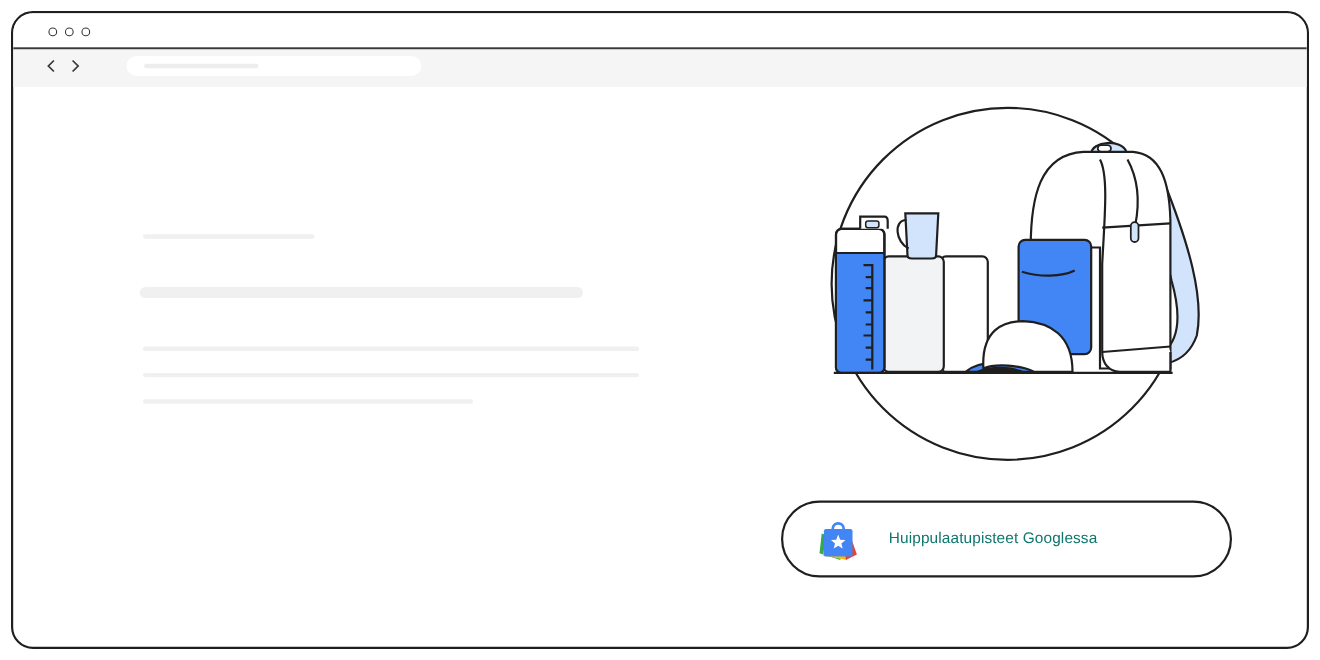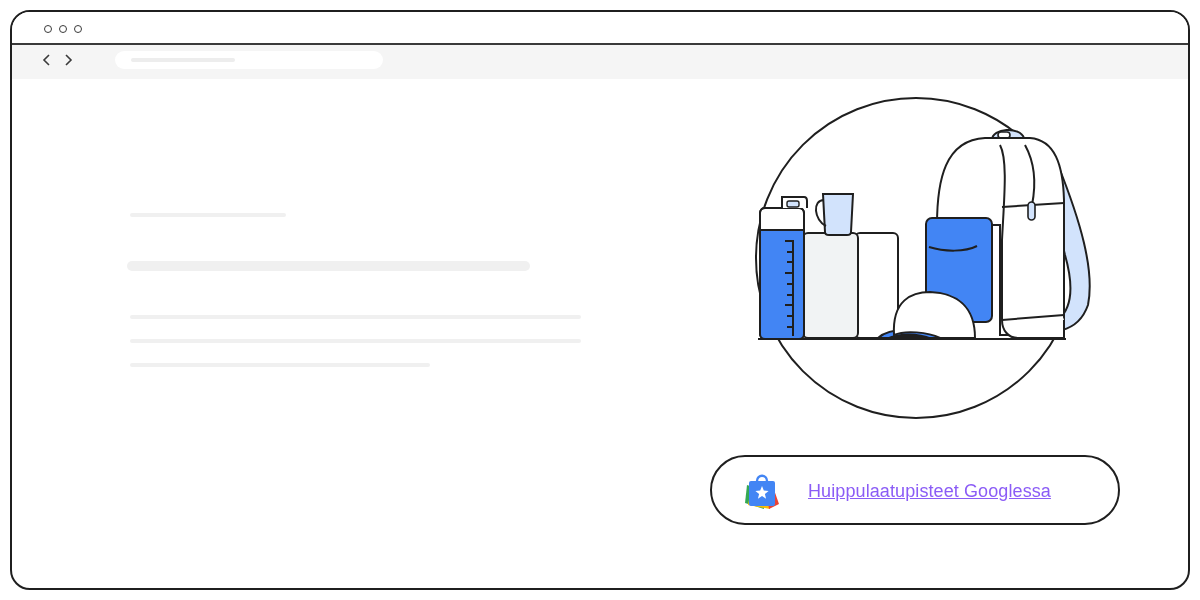--- a/index.html
+++ b/index.html
@@ -15,7 +15,7 @@
   .illustration { position:absolute; left:740px; top:95px; width:370px; height:330px; }
   .promo { position:absolute; left:710px; top:455px; width:410px; height:70px; border:2px solid #1f1f1f; border-radius:36px; background:#fff; box-sizing:border-box; cursor:pointer; }
   .promo .icon { position:absolute; left:30px; top:14px; width:42px; height:40px; }
-  .promo .label { position:absolute; left:96px; top:24px; font-size:18px; color:#8b5cf6; letter-spacing:0.1px;text-decoration:underline; }
+  .promo .label { position:absolute; left:96px; top:24px; font-size:14px; color:#0f766e; letter-spacing:0.1px; }
 </style>
 </head>
 <body>

